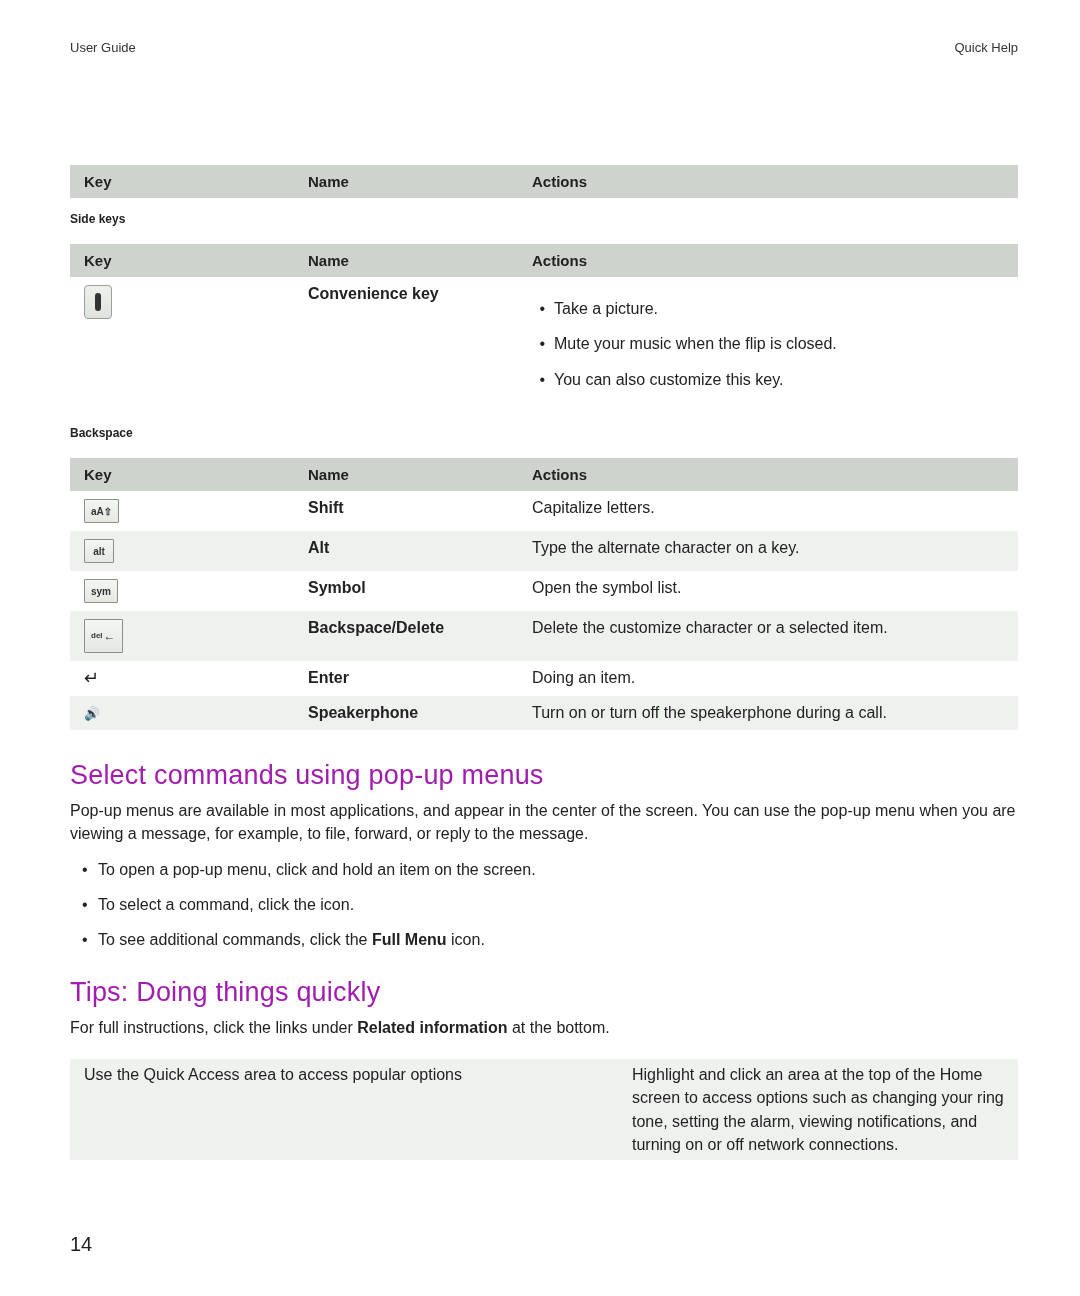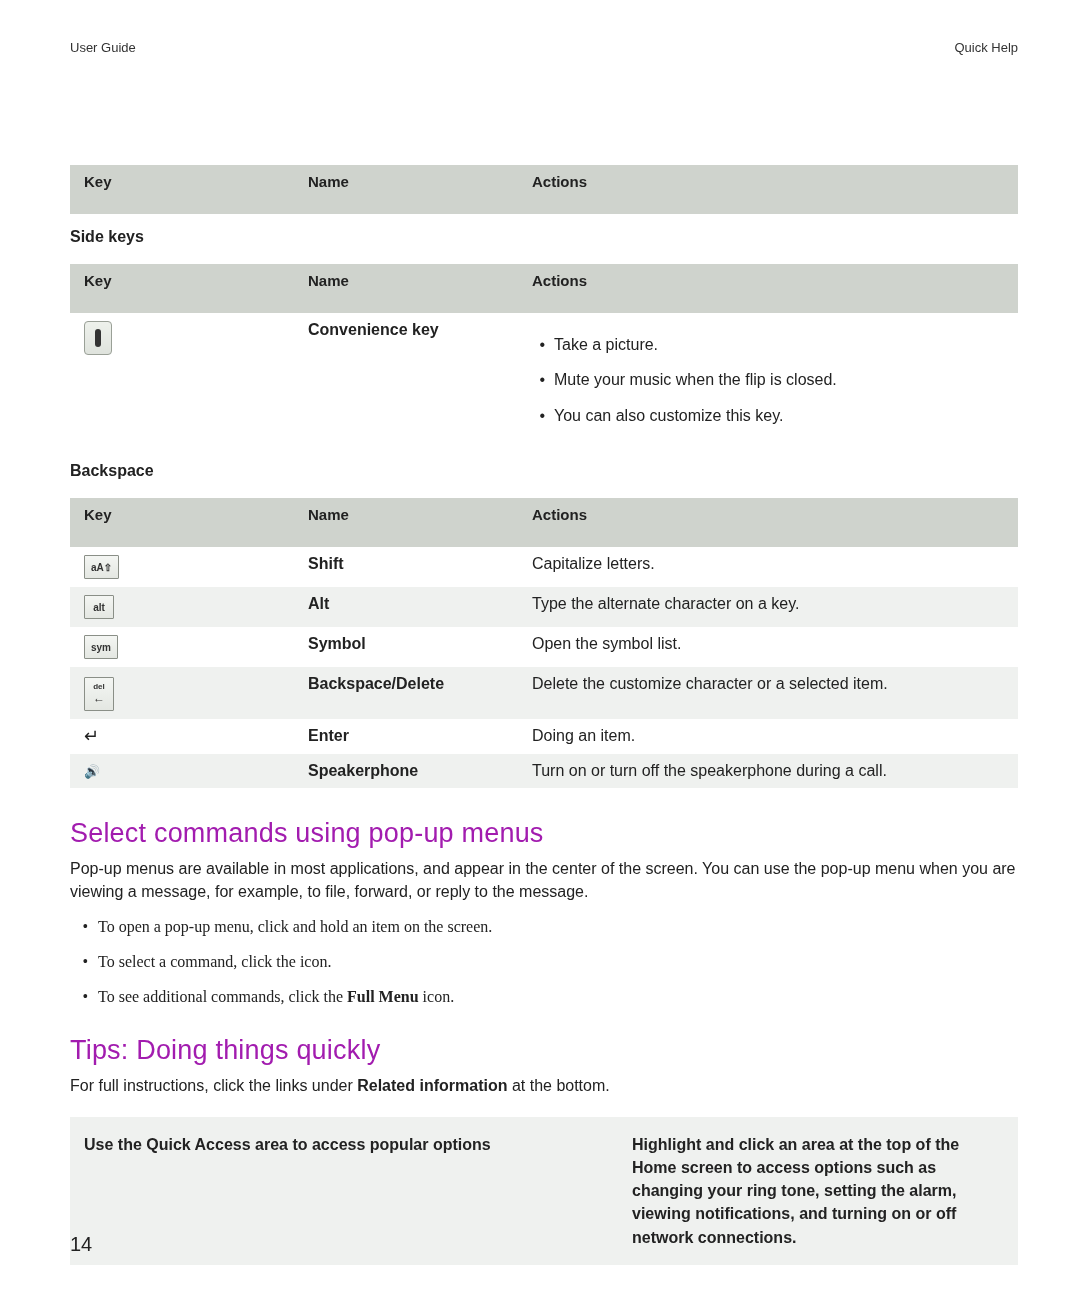--- a/index.html
+++ b/index.html
@@ -36,7 +36,7 @@
     text-align:left;
     font-weight:700;
     background:var(--header-bg);
-    padding:8px 10px 24px 14px;
+    padding:8px 10px 8px 14px;
     font-size:15px;
     color:#222;
   }

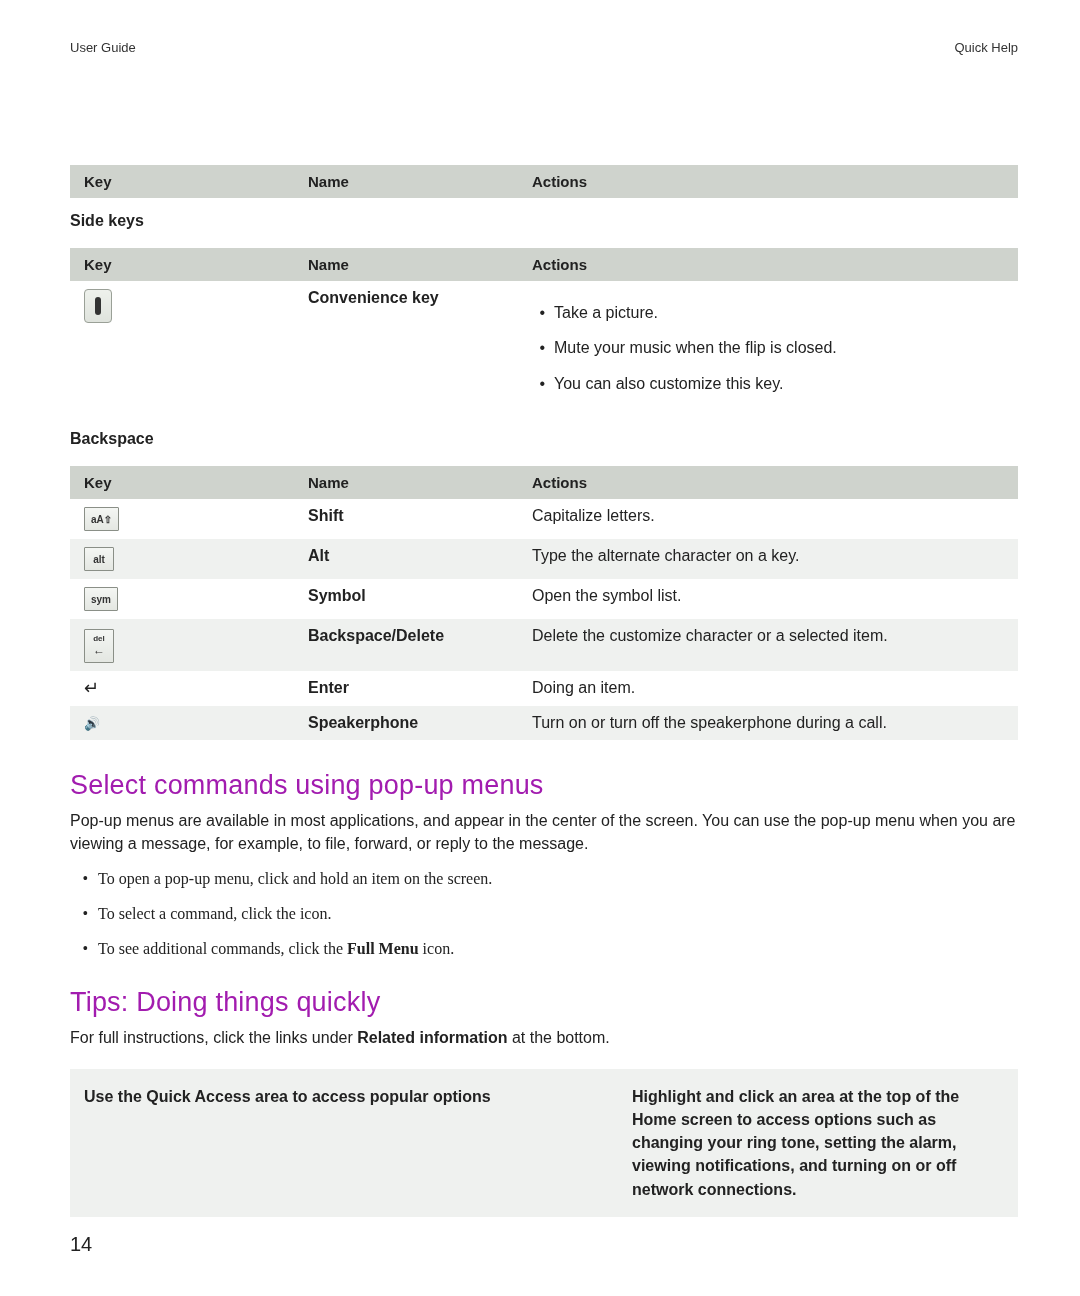--- a/index.html
+++ b/index.html
@@ -50,7 +50,7 @@
   .row-alt td{background:var(--row-alt);}
   .section-sub{
     font-weight:700;
-    font-size:16px;
+    font-size:12px;
     margin:14px 0 18px 0;
   }
   h2.slate{

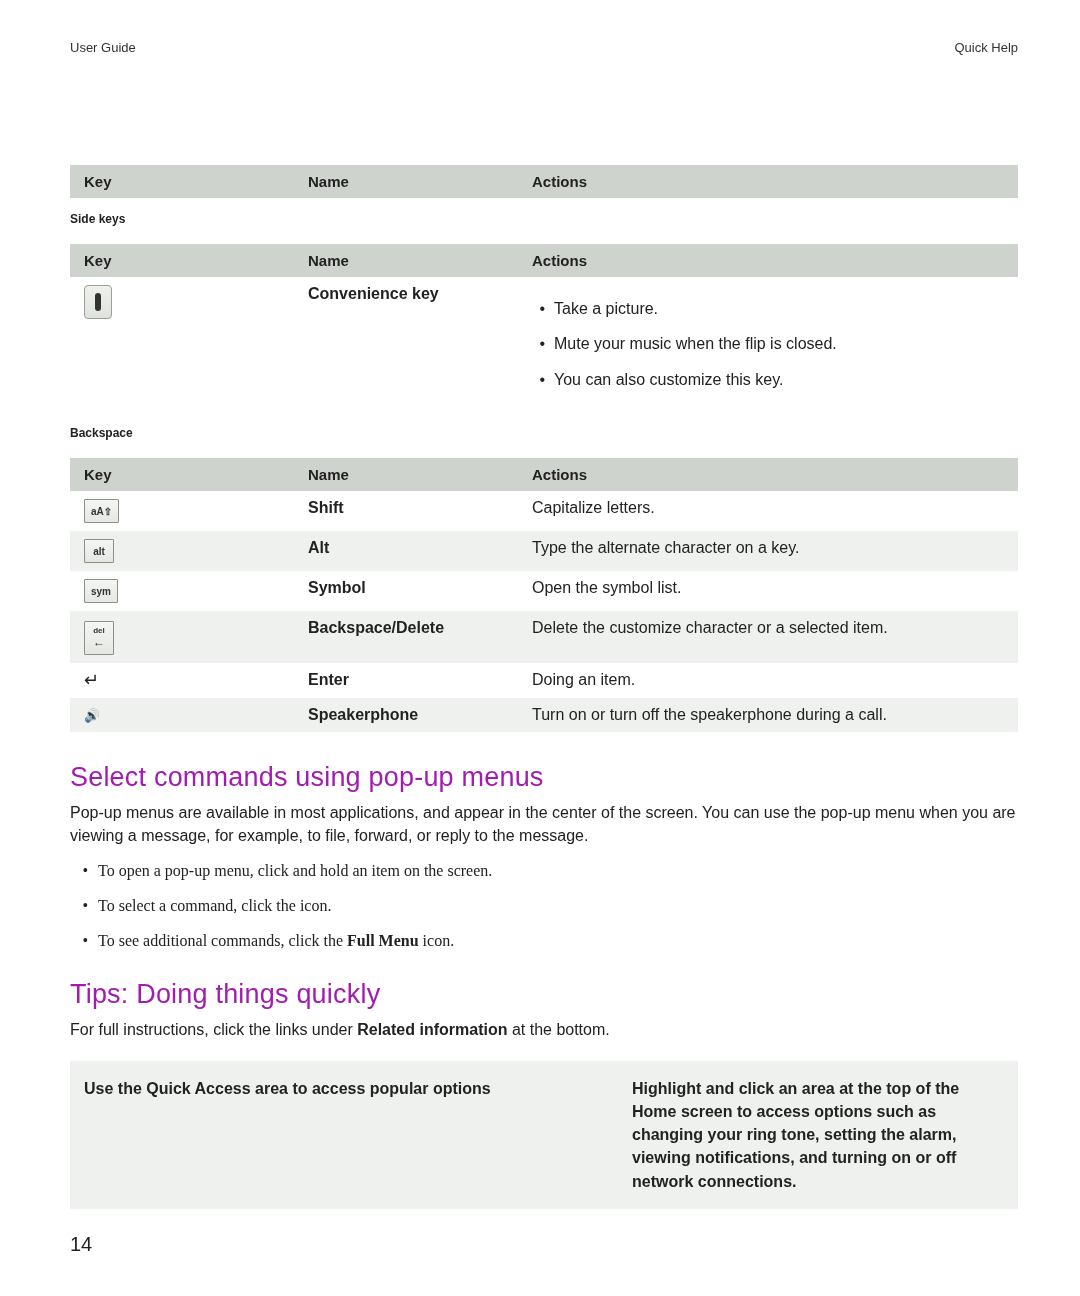--- a/index.html
+++ b/index.html
@@ -85,7 +85,7 @@
   }
   .keycap.tall{
     height:34px;
-    flex-direction:column;
+    flex-direction:row;
     font-size:8px;
     line-height:1;
     gap:1px;

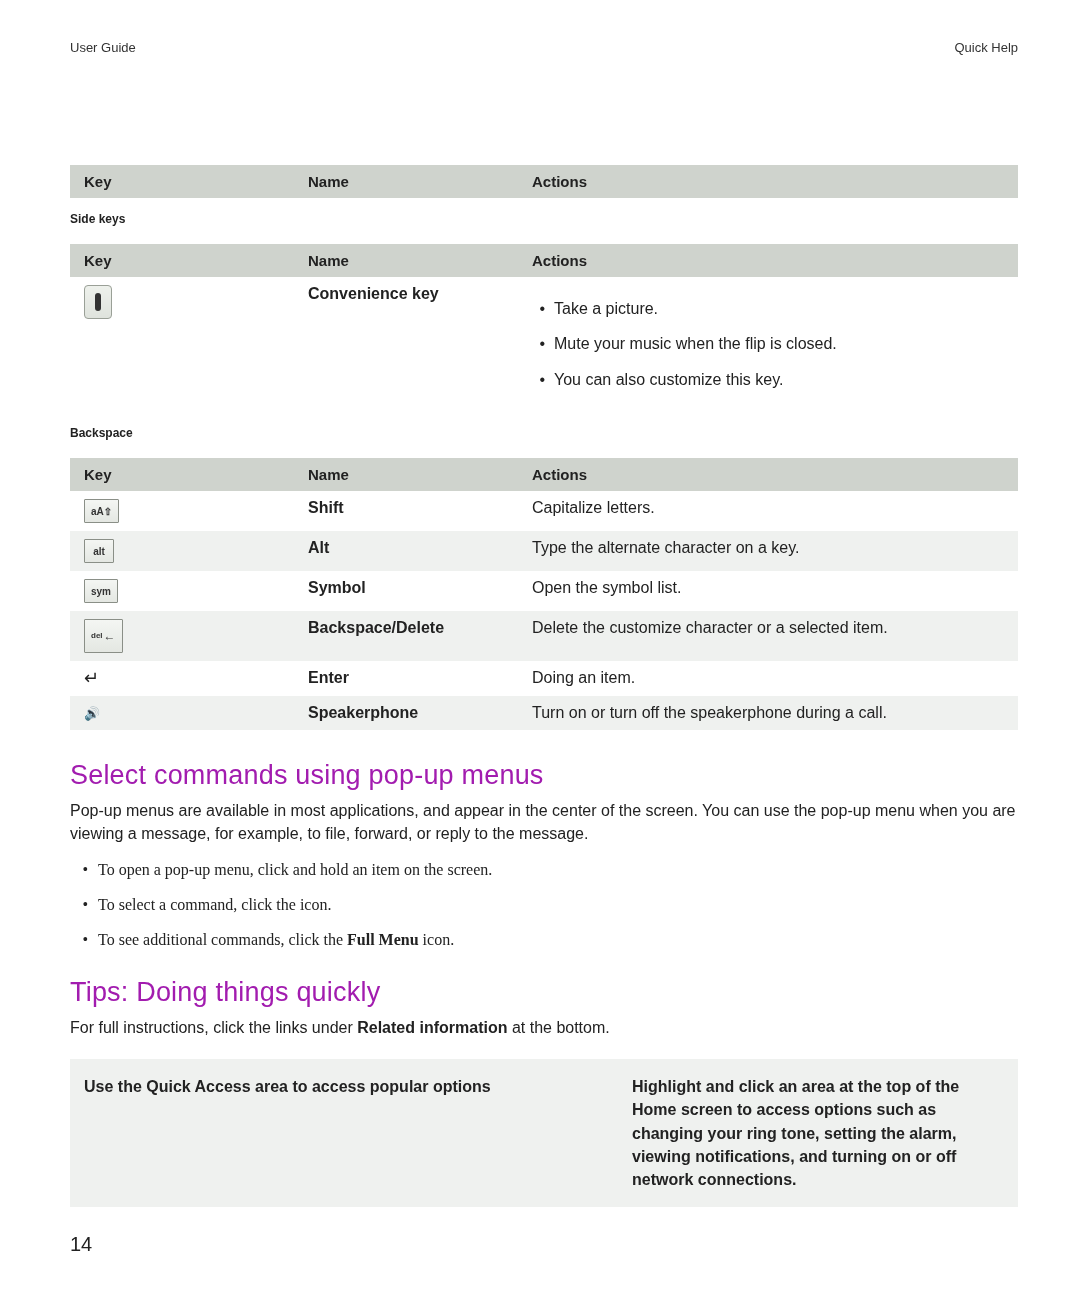--- a/index.html
+++ b/index.html
@@ -63,7 +63,7 @@
   }
   .para{margin:4px 0 6px 0;line-height:1.45;color:#222;}
   ul.body-ul{margin:2px 0 10px 22px;padding:0;}
-  ul.body-ul > li{margin:12px 0;padding-left:6px;line-height:1.45;font-family:Liberation Serif, serif;}
+  ul.body-ul > li{margin:12px 0;padding-left:6px;line-height:1.45;}
   ul.body-ul > li::marker{content:"• ";}
   .cell-ul{margin:0;padding-left:22px;}
   .cell-ul > li{margin:13px 0;line-height:1.4;}

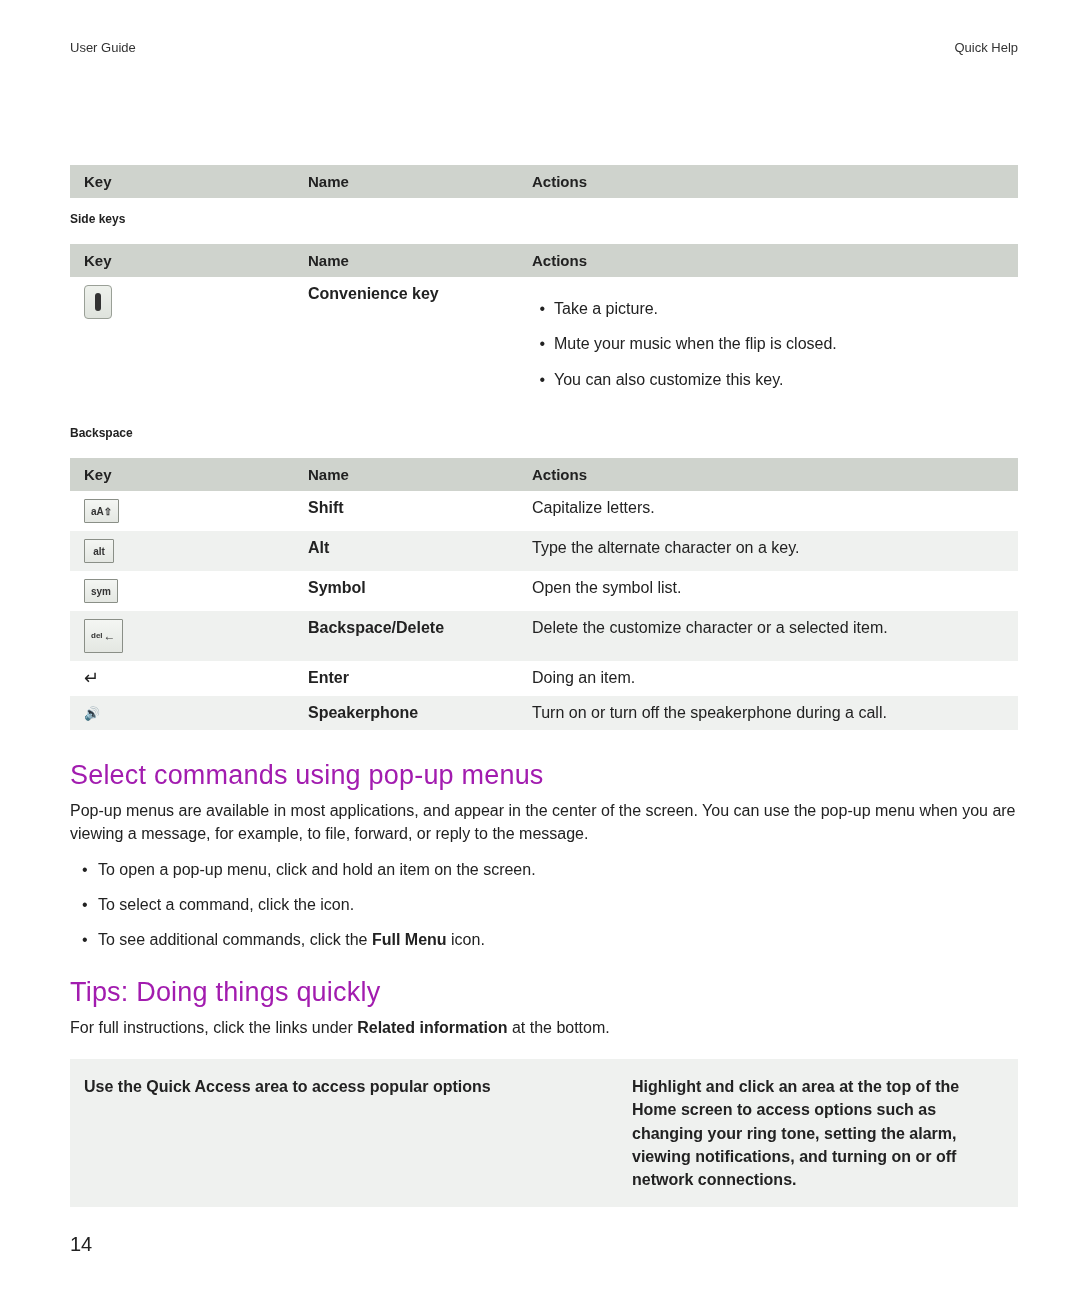--- a/index.html
+++ b/index.html
@@ -109,7 +109,7 @@
     background:#333;
   }
   .tips-table{margin-top:20px;}
-  .tips-table td{padding:16px 14px;vertical-align:top;line-height:1.45;font-weight:bold;}
+  .tips-table td{padding:4px 14px;vertical-align:top;line-height:1.45;}
   .tips-left{width:520px;}
   .page-num{
     position:absolute;

